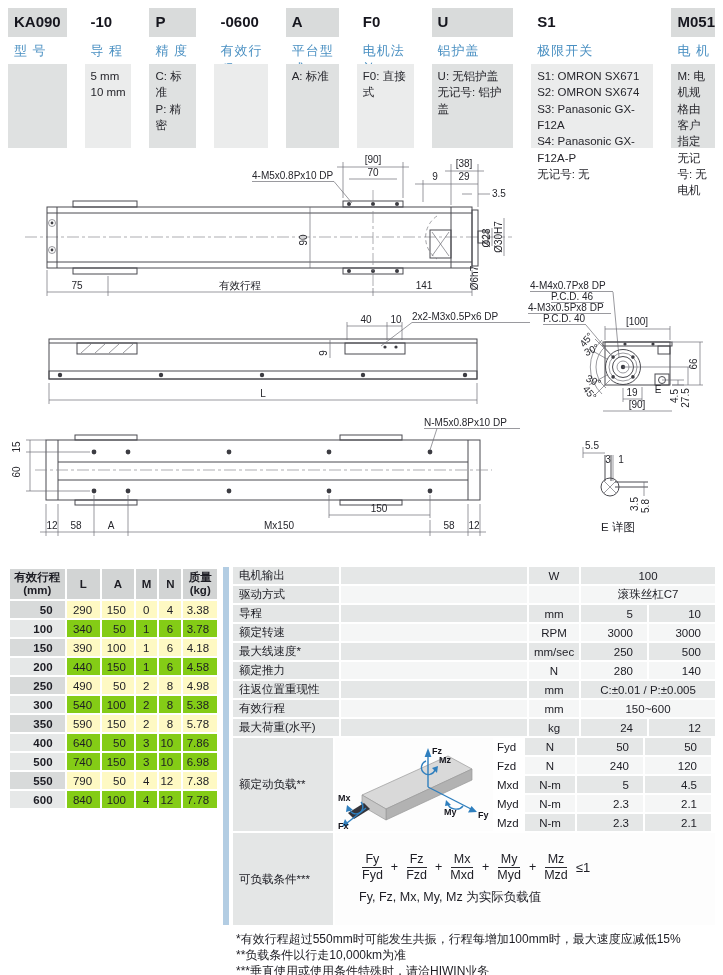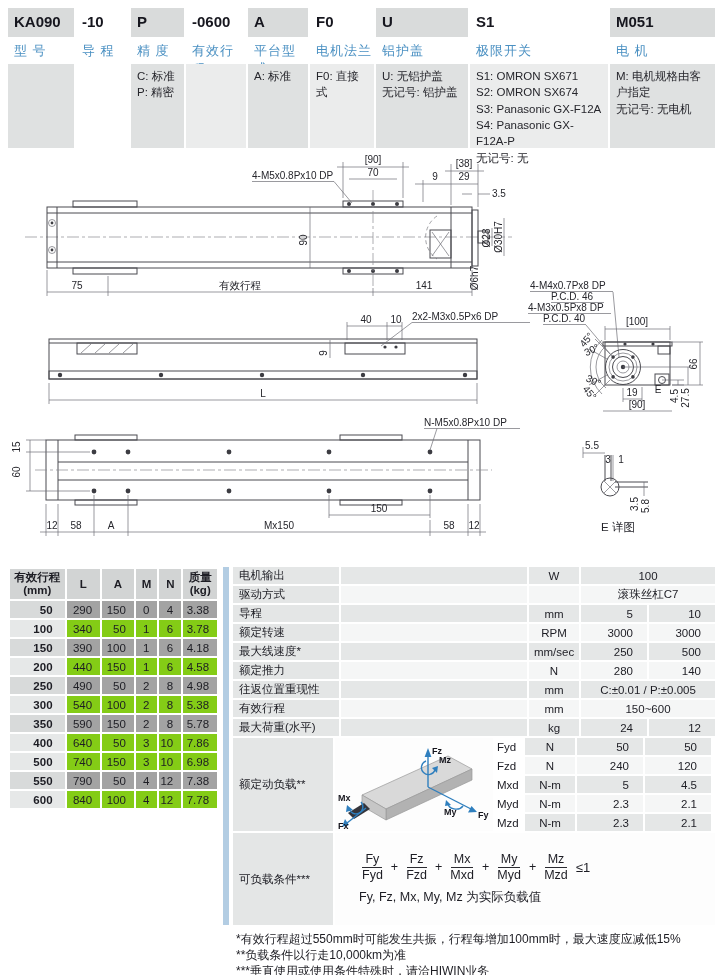--- a/index.html
+++ b/index.html
@@ -8,7 +8,7 @@
 
   
   .oc{padding:8px 8px 0 8px;}
-  .oc-row{display:flex;gap:2px;justify-content:space-between;}
+  .oc-row{display:flex;gap:18px;justify-content:space-between;}
   .oc-col{display:flex;flex-direction:column;gap:2px;}
   .oc-col:nth-child(1){width:66px}.oc-col:nth-child(2){width:53px}
   .oc-col:nth-child(3){width:53px}.oc-col:nth-child(4){width:60px}

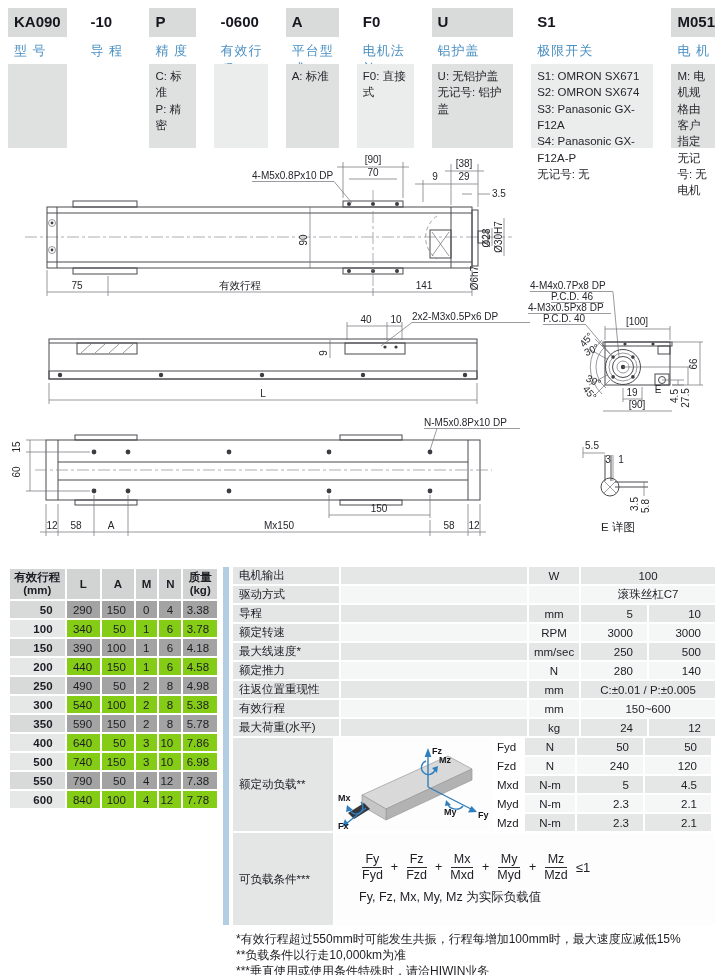--- a/index.html
+++ b/index.html
@@ -92,6 +92,10 @@
         <div class="oc-col">
           <div class="oc-code">-10</div>
           <div class="oc-label">导 程</div>
+          <div class="oc-opts">
+            <div class="oc-opt">5 mm</div>
+            <div class="oc-opt">10 mm</div>
+          </div>
         </div>
         <div class="oc-col">
           <div class="oc-code">P</div>

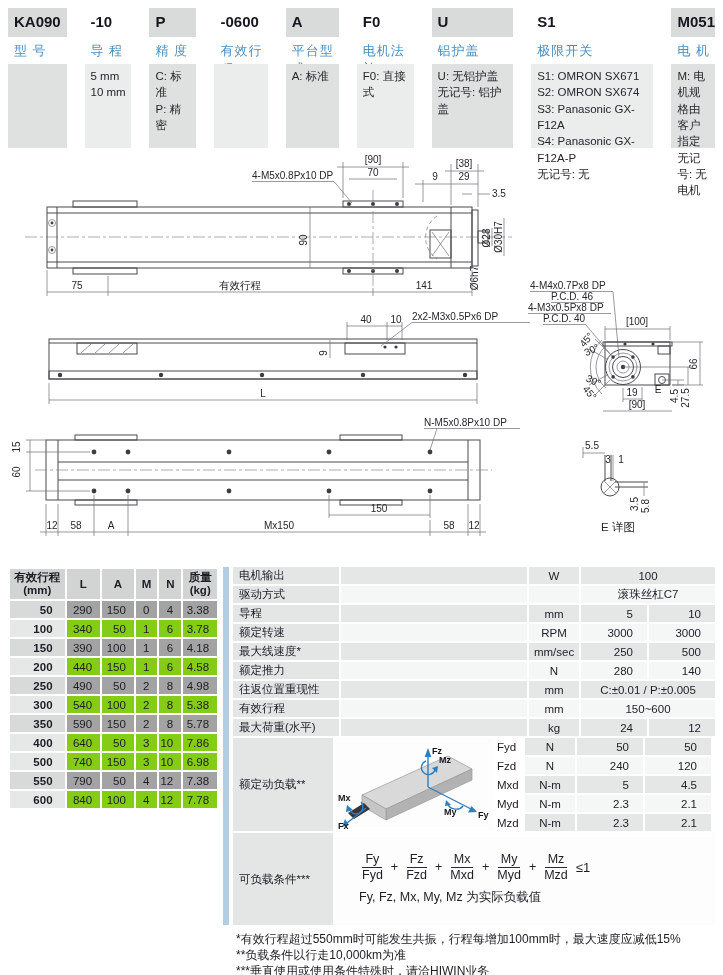--- a/index.html
+++ b/index.html
@@ -39,7 +39,7 @@
   .ltable th{background:#d2d4d4;font-size:11.5px;font-weight:bold;color:#1d1d24;height:30px;line-height:1.12;padding:0 2px;text-align:center;vertical-align:middle;}
   .ltable td{height:17px;font-size:11.5px;color:#1d1d24;text-align:right;padding:0 8px 0 0;vertical-align:middle;white-space:nowrap;}
   .ltable td.sc0{font-weight:bold;padding-right:12px;}
-  .ltable tr.odd td{background:#a3a3a3;} .ltable tr.even td{background:#84cc16;}
+  .ltable tr.odd td{background:#fef9c3;} .ltable tr.even td{background:#84cc16;}
   .ltable tr.odd td.sc0{background:#d8dada;} .ltable tr.even td.sc0{background:#e6e8e8;}
   .ltable col.c0{width:56px}.ltable col.c1{width:34px}.ltable col.c2{width:32px}
   .ltable col.c3{width:22px}.ltable col.c4{width:22px}.ltable col.c5{width:34px}

